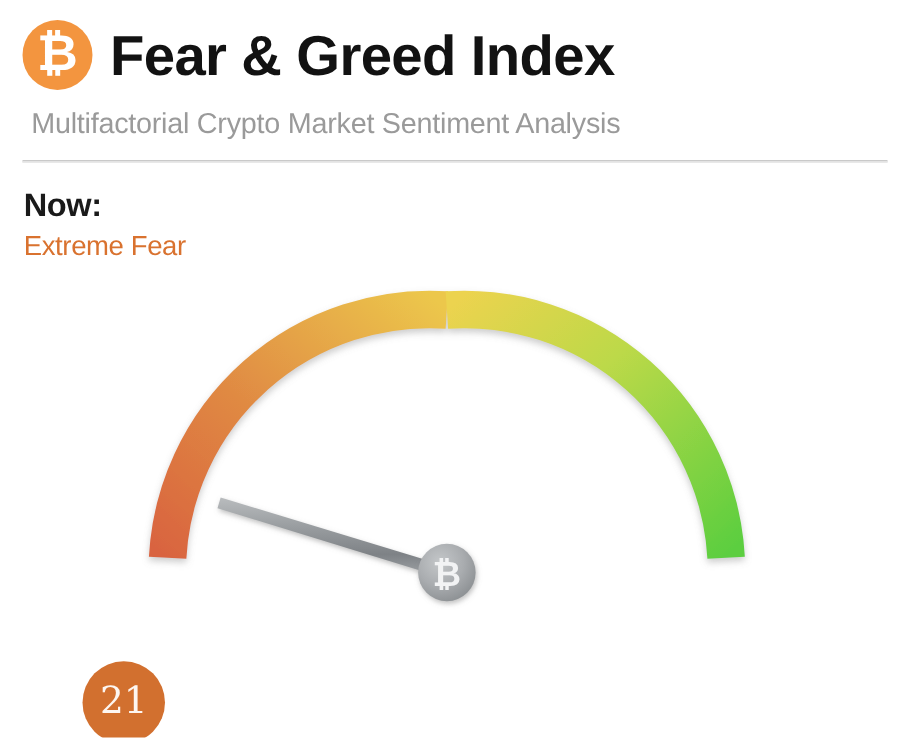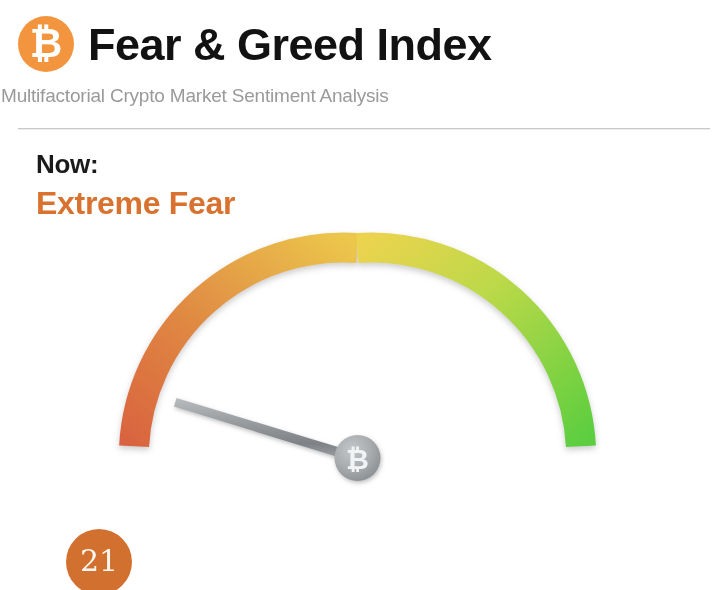--- a/index.html
+++ b/index.html
@@ -63,9 +63,9 @@
   }
   #page-subtitle {
     position: absolute;
-    left: 1px;
+    left: 25px;
     top: 85px;
-    font-size: 19px;
+    font-size: 23px;
     color: #9a9a9a;
     font-weight: normal;
     white-space: nowrap;

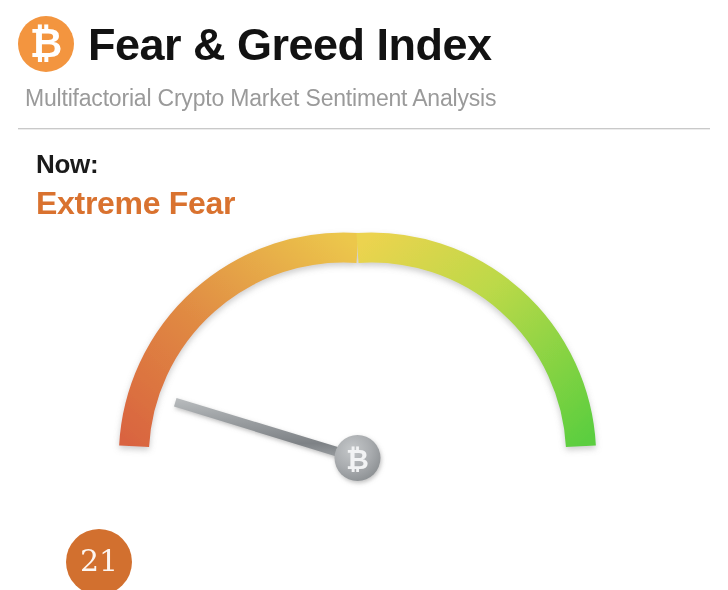--- a/index.html
+++ b/index.html
@@ -84,7 +84,7 @@
   
   #status-block {
     position: absolute;
-    left: 36px;
+    left: 19px;
     top: 148px;
   }
   #status-now-label {

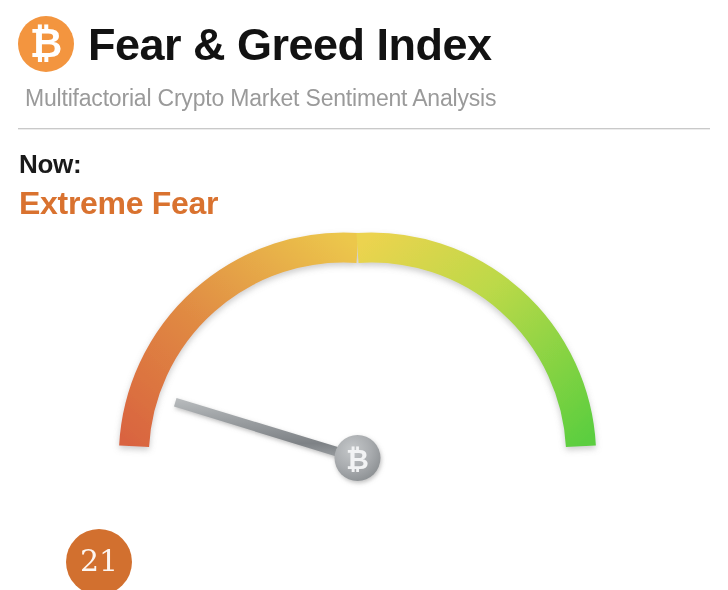--- a/index.html
+++ b/index.html
@@ -95,8 +95,8 @@
     letter-spacing: -0.3px;
   }
   #status-value {
-    font-size: 32px;
-    font-weight: bold;
+    font-size: 22px;
+    font-weight: normal;
     color: #d9722f;
     line-height: 1.25;
     letter-spacing: -0.3px;

